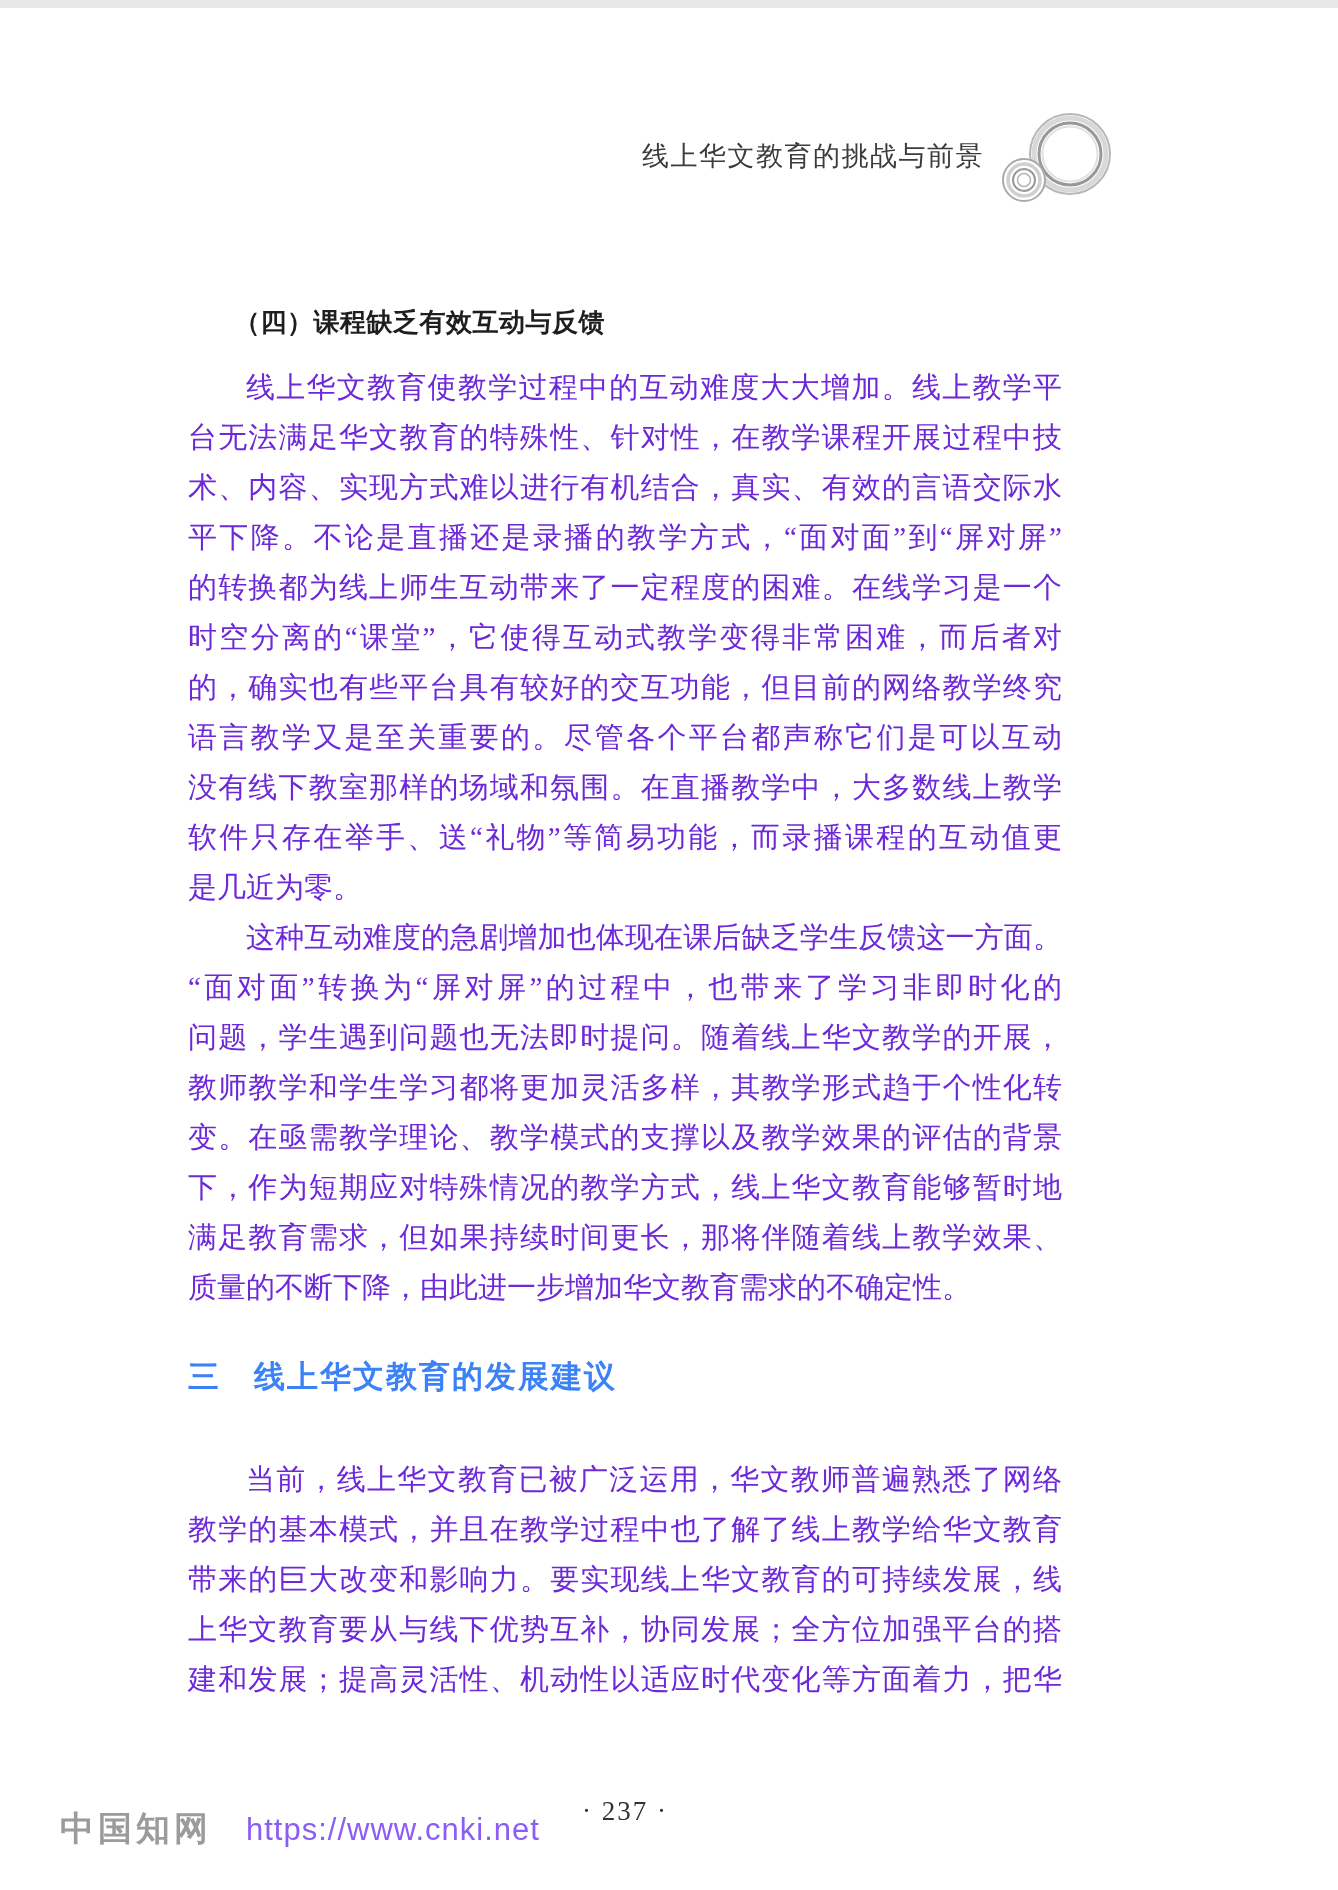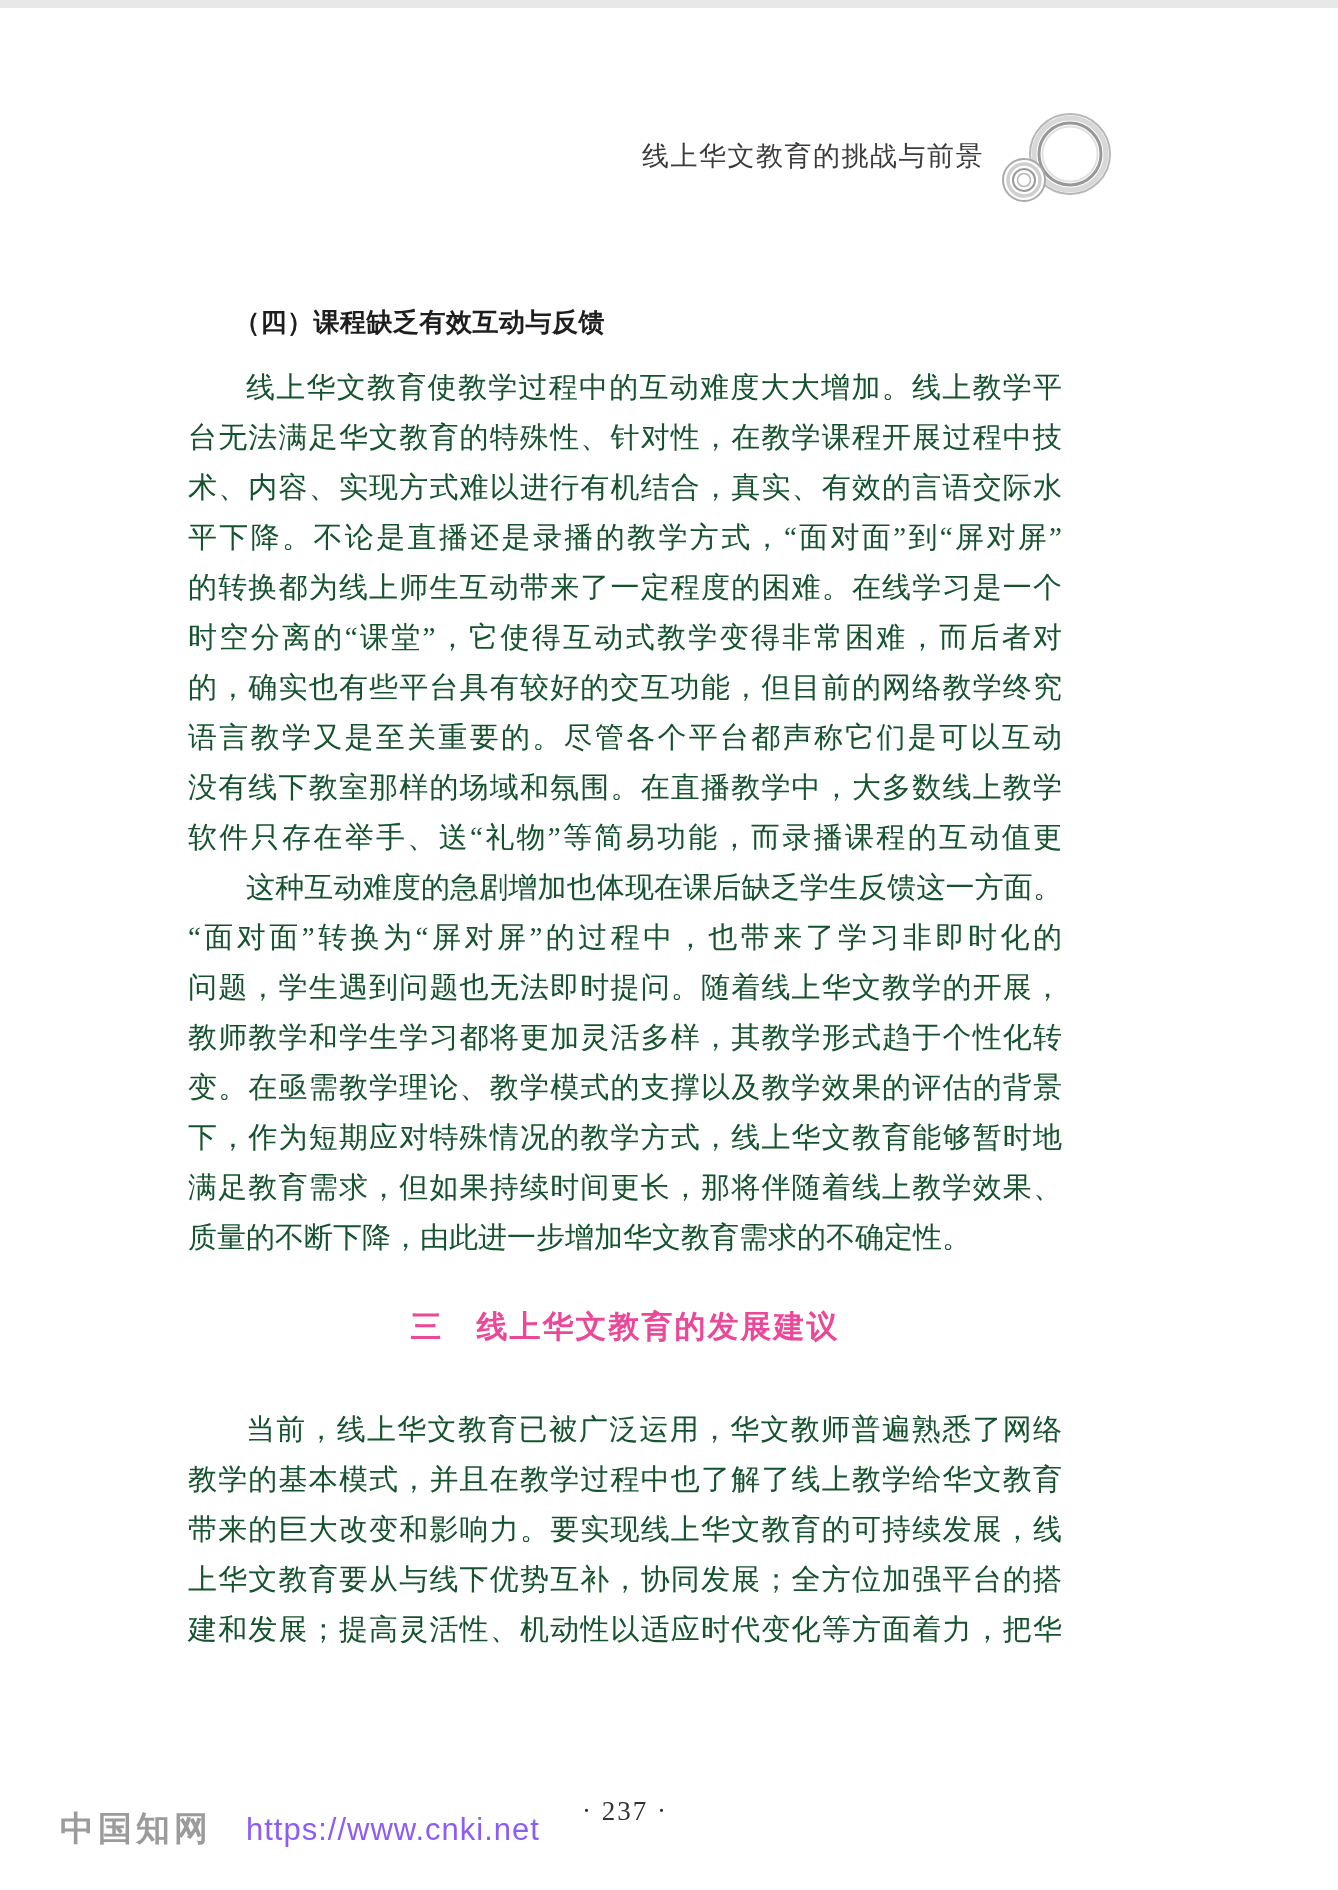--- a/index.html
+++ b/index.html
@@ -35,7 +35,7 @@
 
   .para { margin:0; }
   .line {
-    font-size:29px; line-height:50px; color:#14532d;
+    font-size:29px; line-height:50px; color:#6d28d9;
     text-align:justify; text-align-last:justify;
   }
   .line.first { text-indent:58px; }

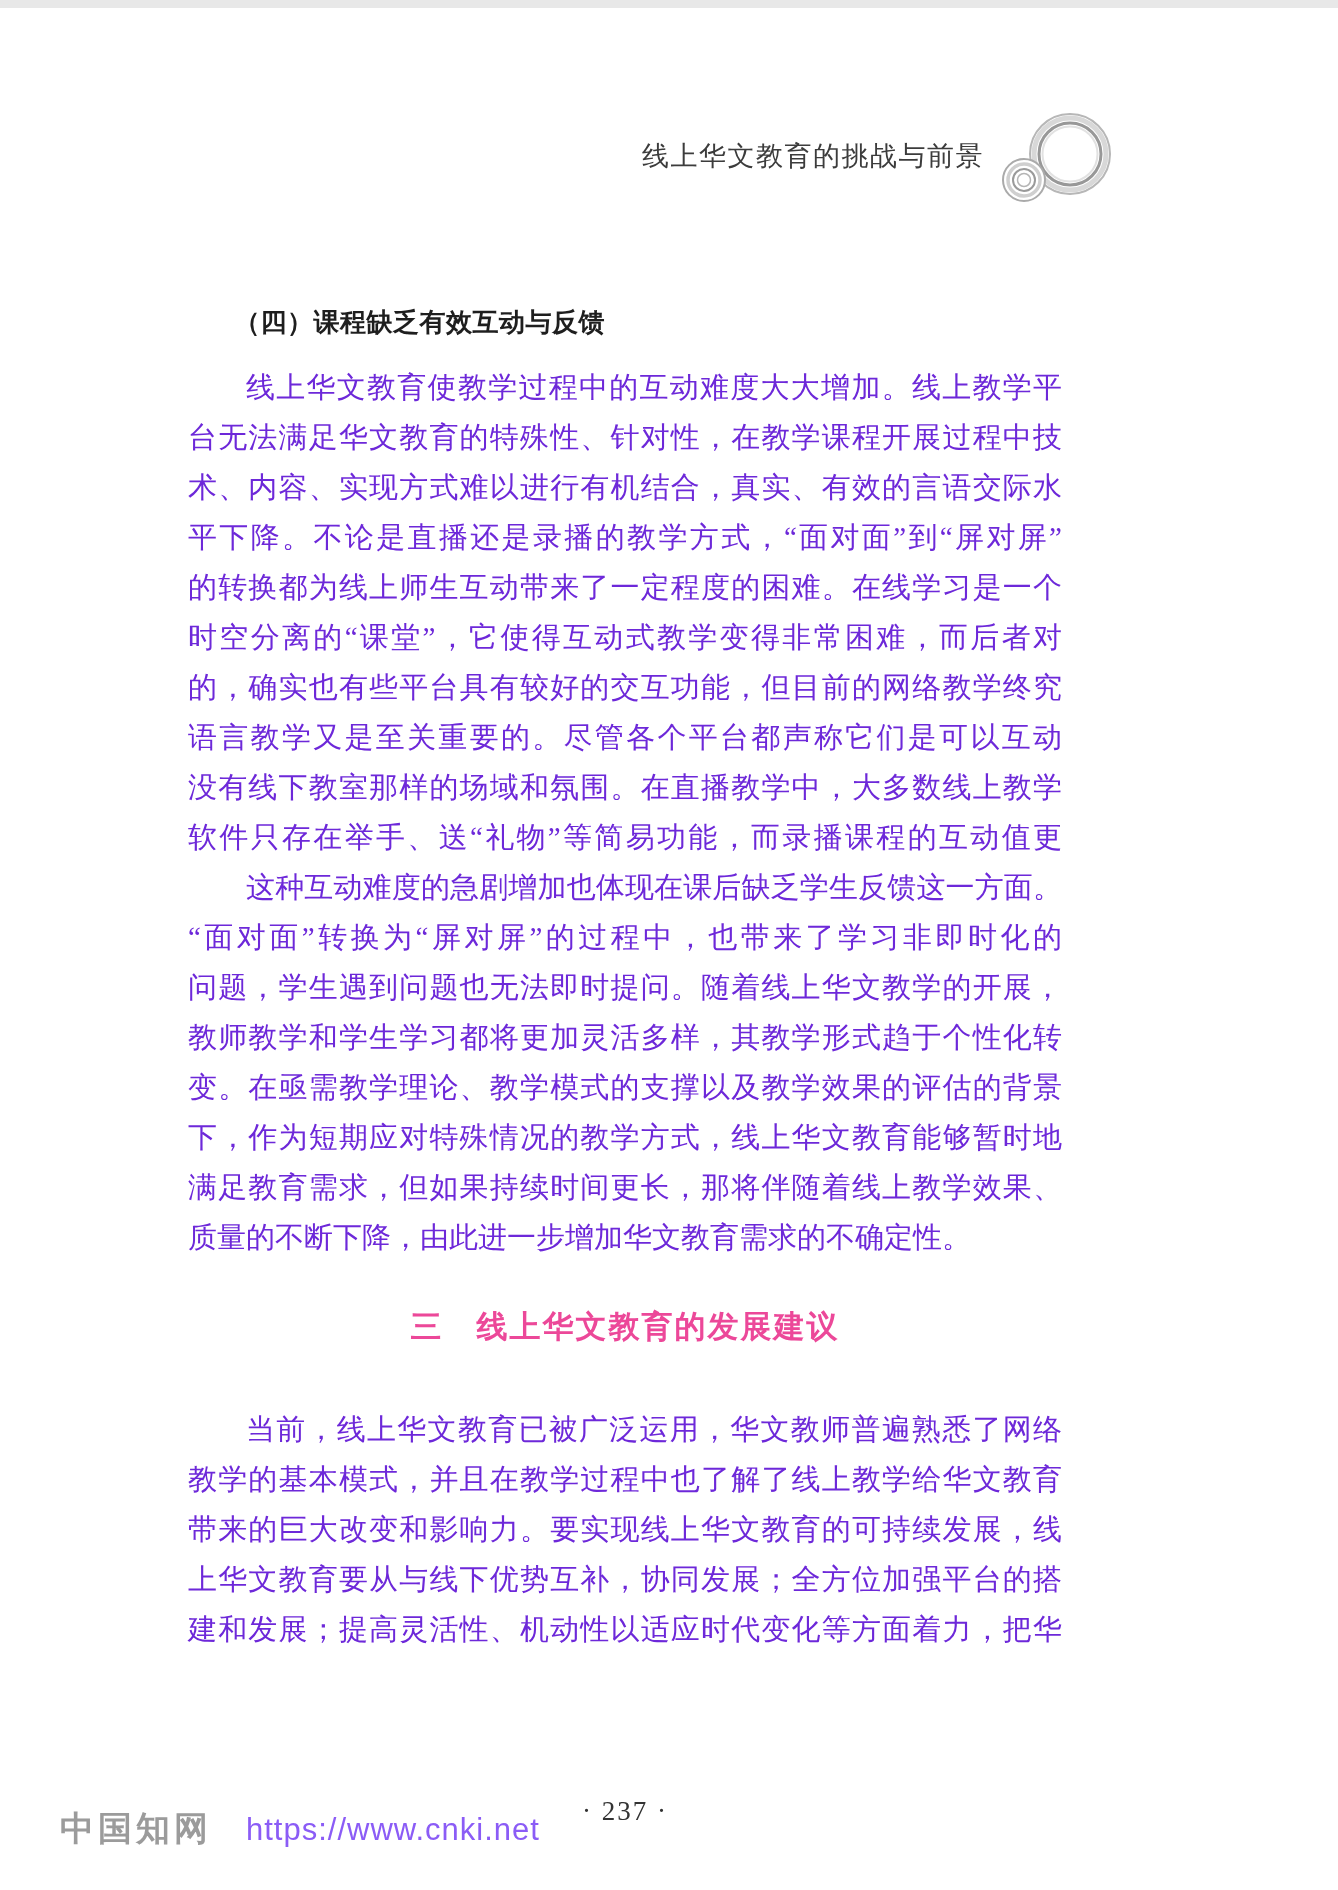--- a/index.html
+++ b/index.html
@@ -101,6 +101,7 @@
         <div class="line">语言教学又是至关重要的。尽管各个平台都声称它们是可以互动</div>
         <div class="line">没有线下教室那样的场域和氛围。在直播教学中，大多数线上教学</div>
         <div class="line">软件只存在举手、送“礼物”等简易功能，而录播课程的互动值更</div>
+        <div class="line last">是几近为零。</div>
       </div>
 
     <div class="para">

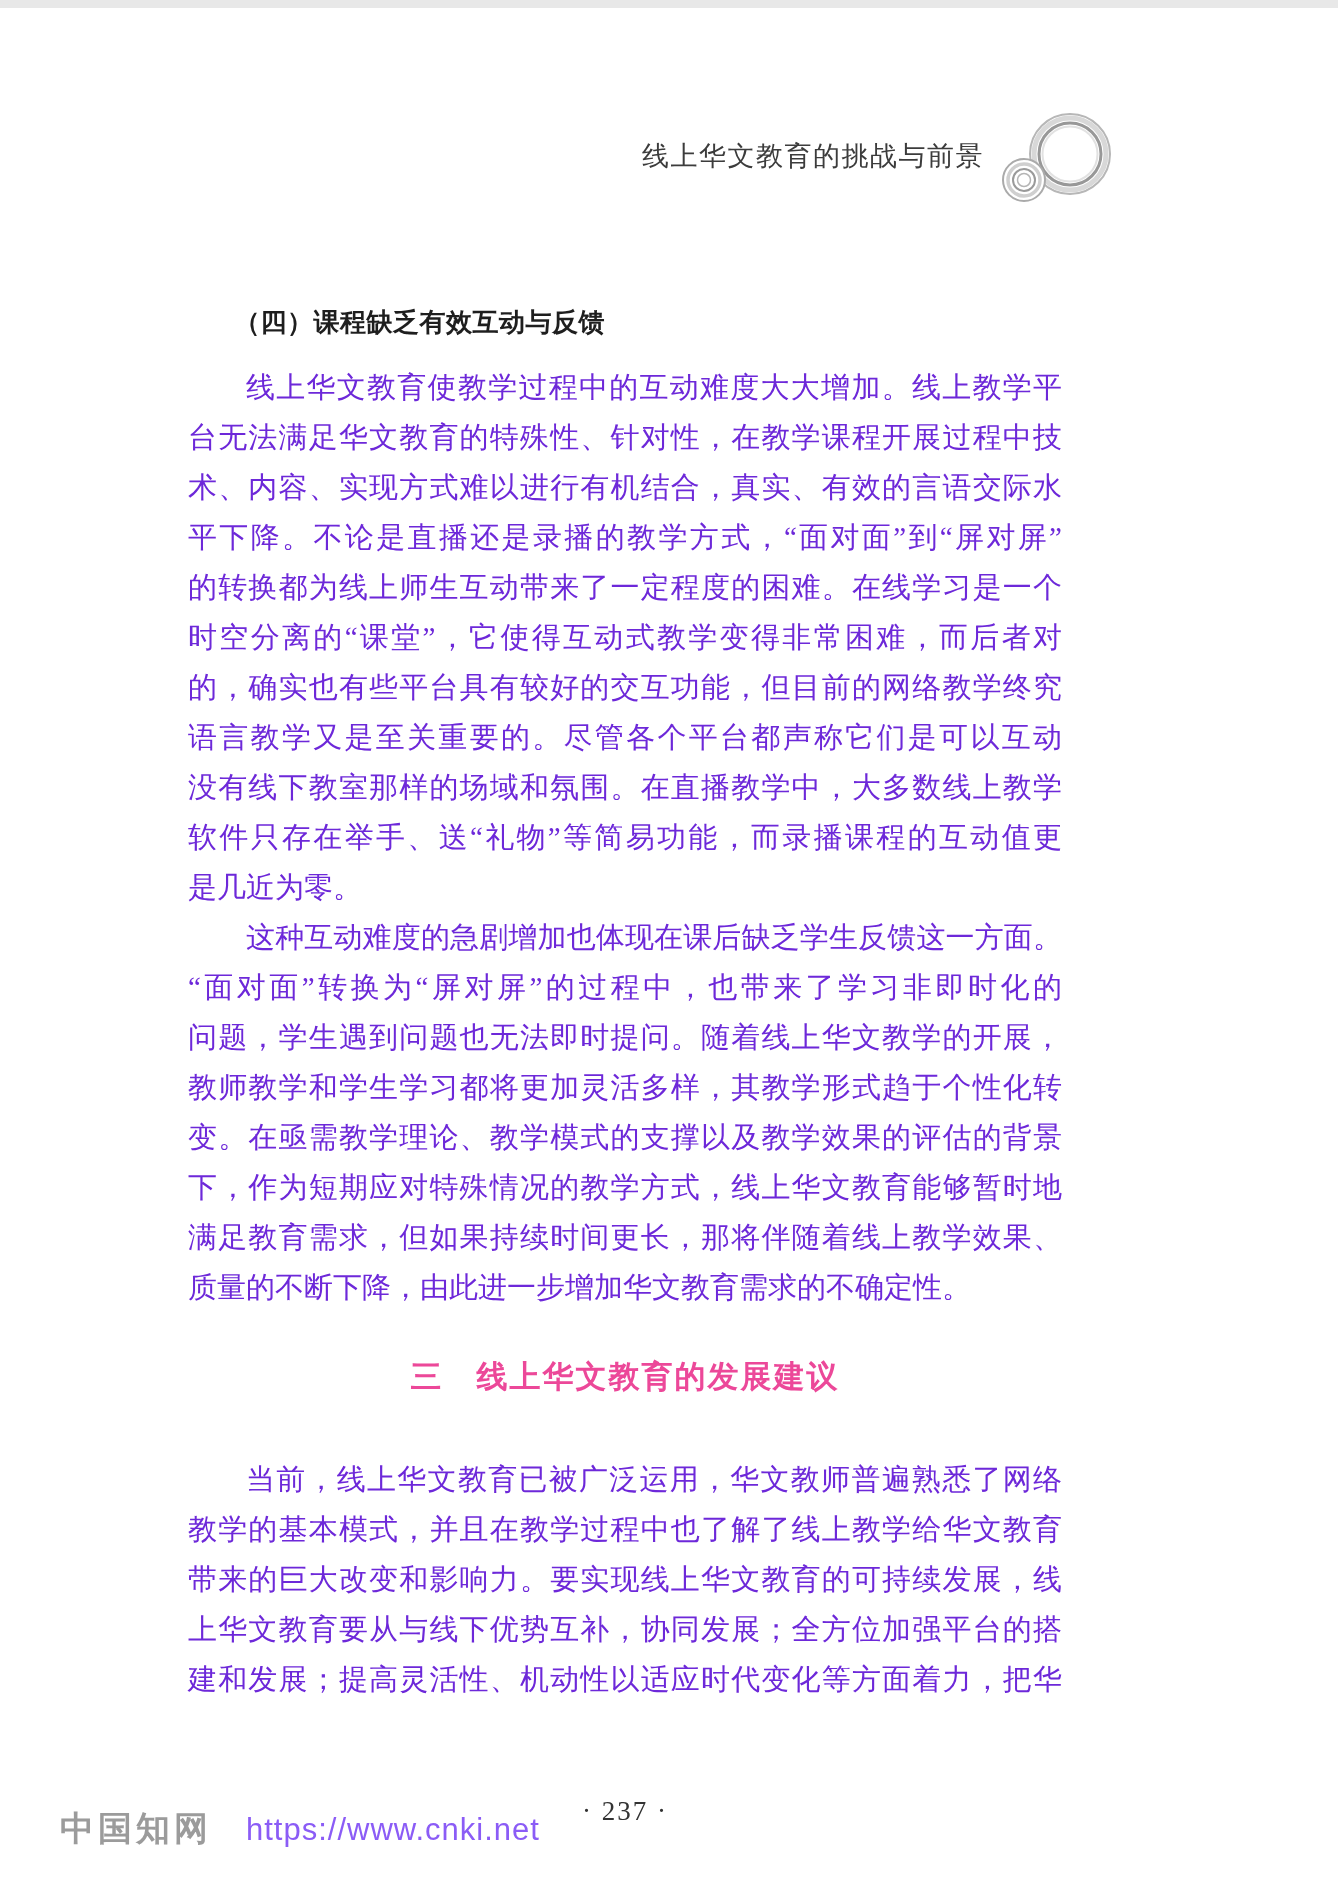--- a/index.html
+++ b/index.html
@@ -45,7 +45,7 @@
   .section-heading {
     margin:40px 0 52px 0;
     font-size:31px; font-weight:bold; line-height:50px;
-    text-align:center; letter-spacing:2px; color:#ec4899;
+    text-align:left; letter-spacing:2px; color:#3b82f6;
   }
 
   .page-number {

